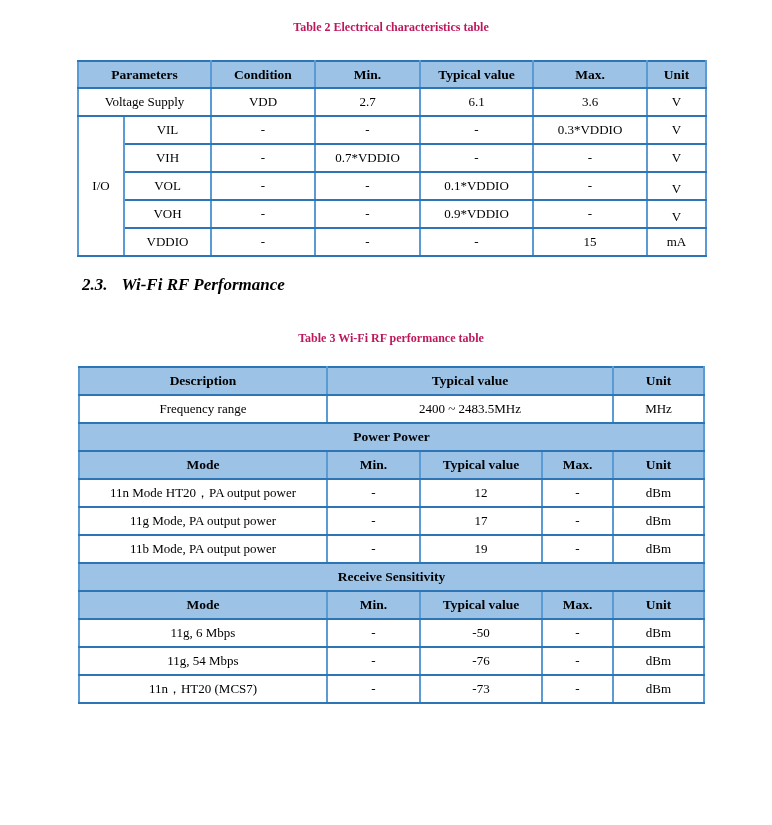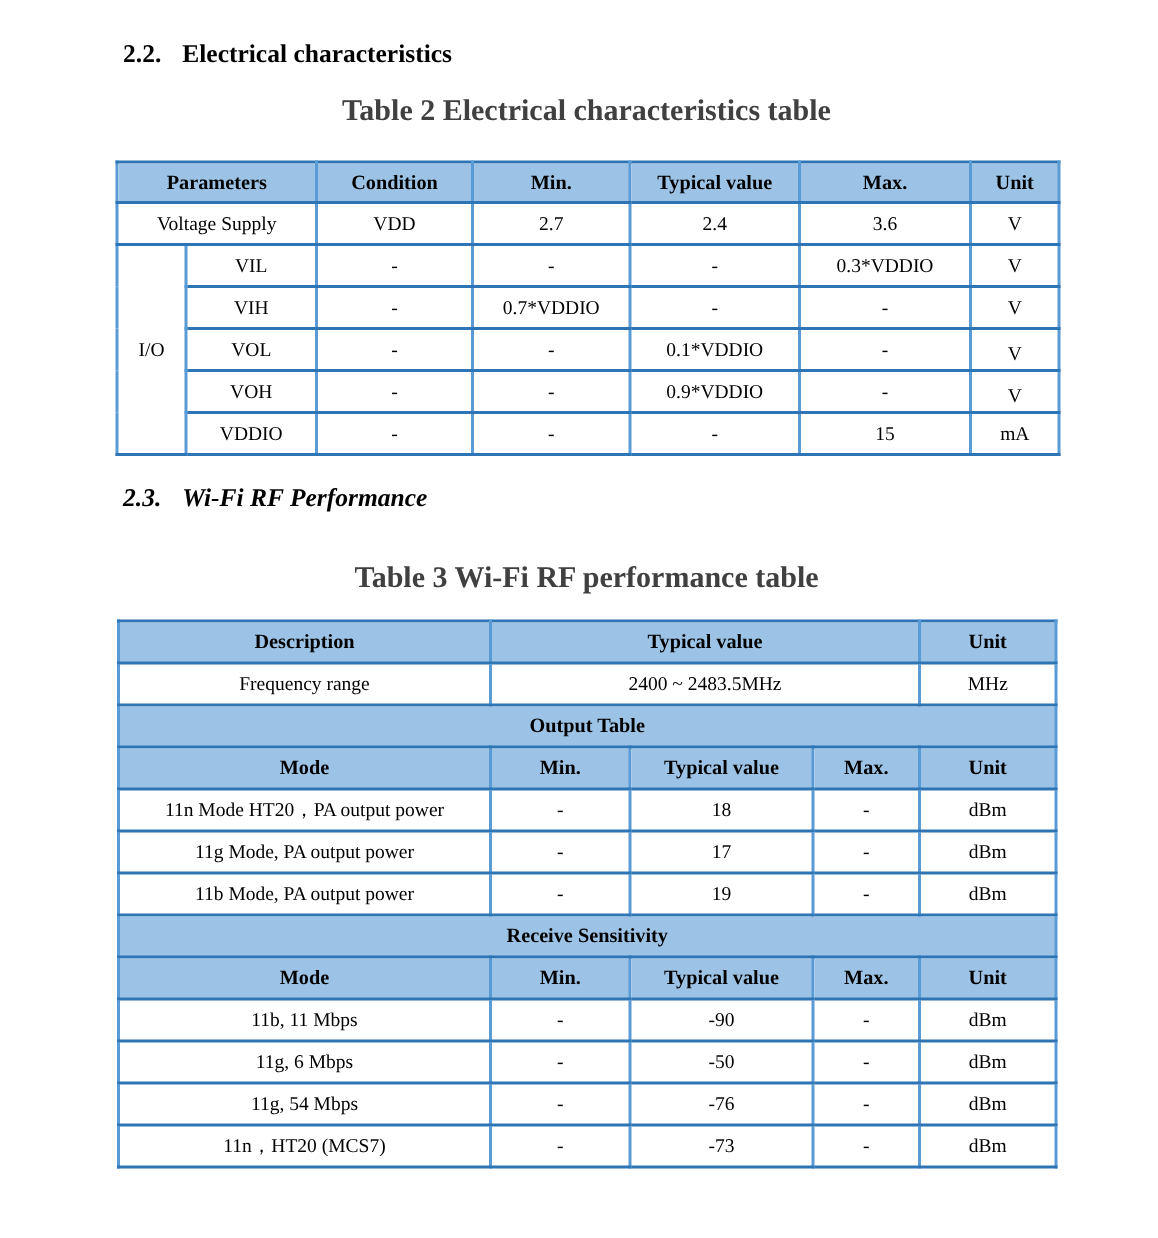--- a/index.html
+++ b/index.html
@@ -55,9 +55,6 @@
 
 <div>
 
-  <div class="heading" id="heading1">
-    <span class="hnum">2.2.</span><span>Electrical characteristics</span>
-  </div>
 
   <div class="caption">Table 2 Electrical characteristics table</div>
 

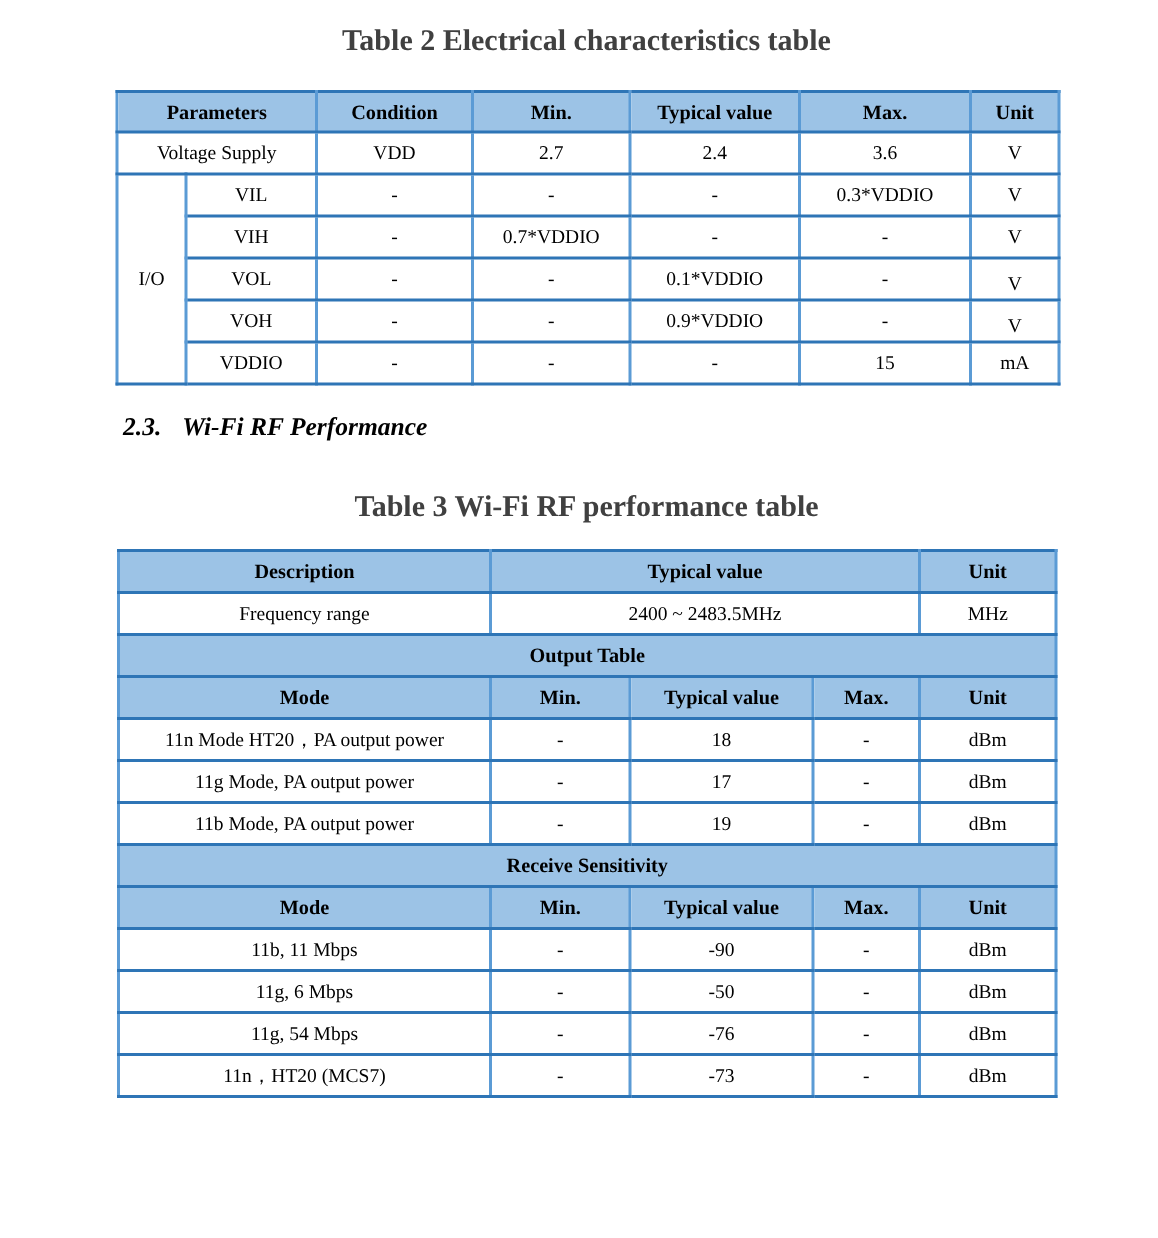--- a/index.html
+++ b/index.html
@@ -23,7 +23,7 @@
   #heading2{margin-top:17px;font-style:italic;}
   .caption{
     width:628px;margin:19px 0 0 77px;text-align:center;
-    font-size:20px;line-height:16px;font-weight:bold;color:#404040;
+    font-size:12px;line-height:16px;font-weight:bold;color:#be185d;
   }
   table.dtable{
     border-collapse:collapse;table-layout:fixed;

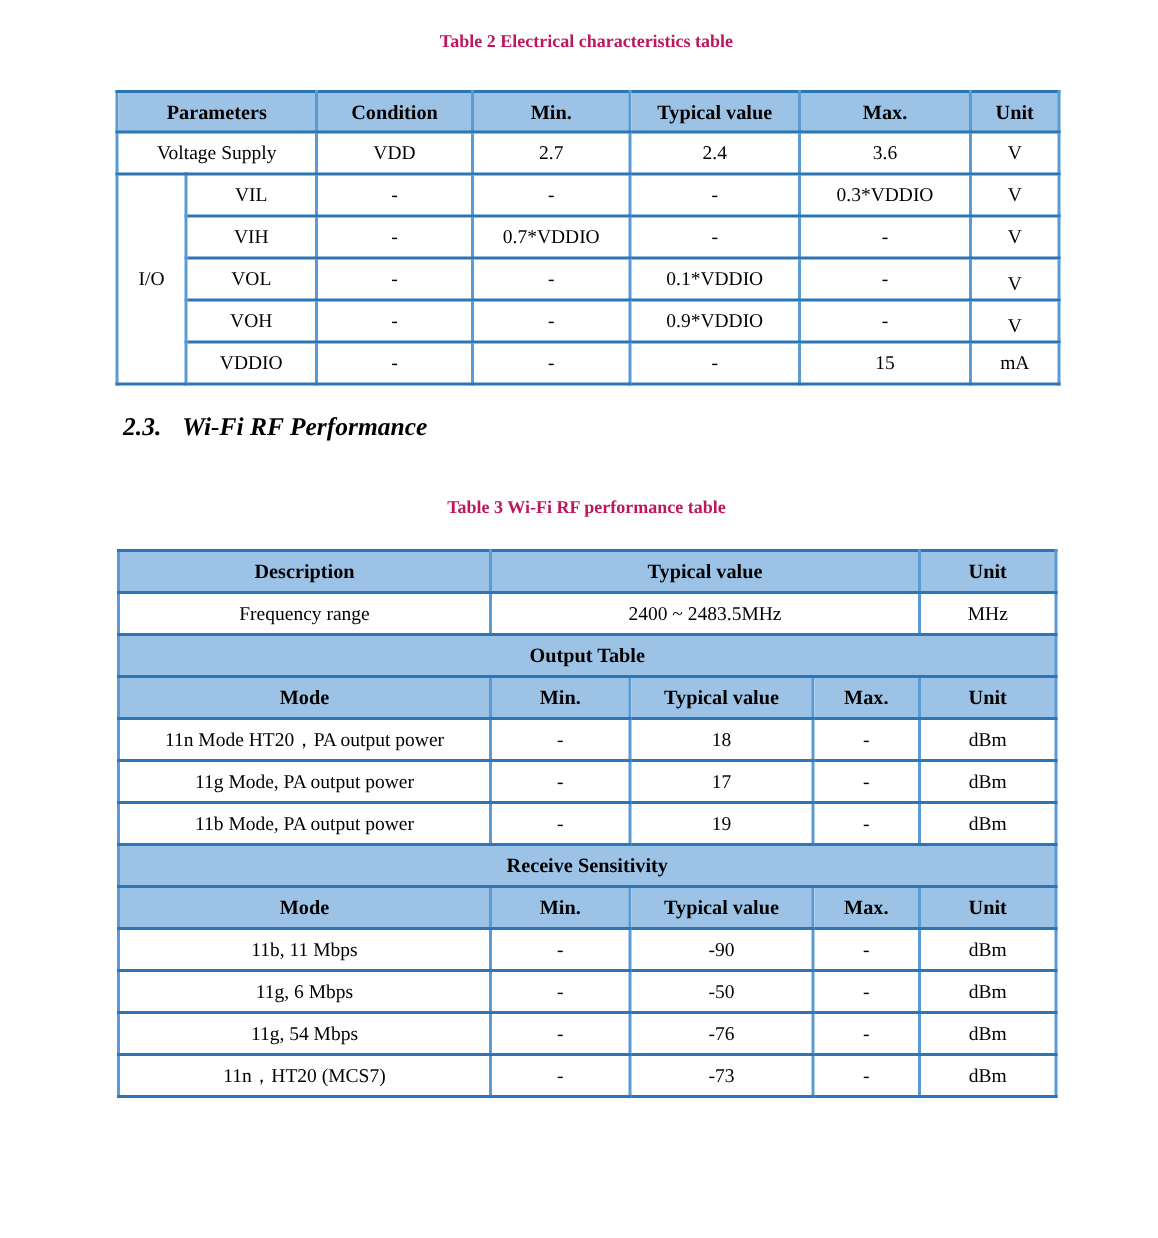--- a/index.html
+++ b/index.html
@@ -81,7 +81,7 @@
         <td colspan="2">Voltage Supply</td>
         <td>VDD</td>
         <td>2.7</td>
-        <td>2.4</td>
+        <td>6.1</td>
         <td>3.6</td>
         <td>V</td>
       </tr>

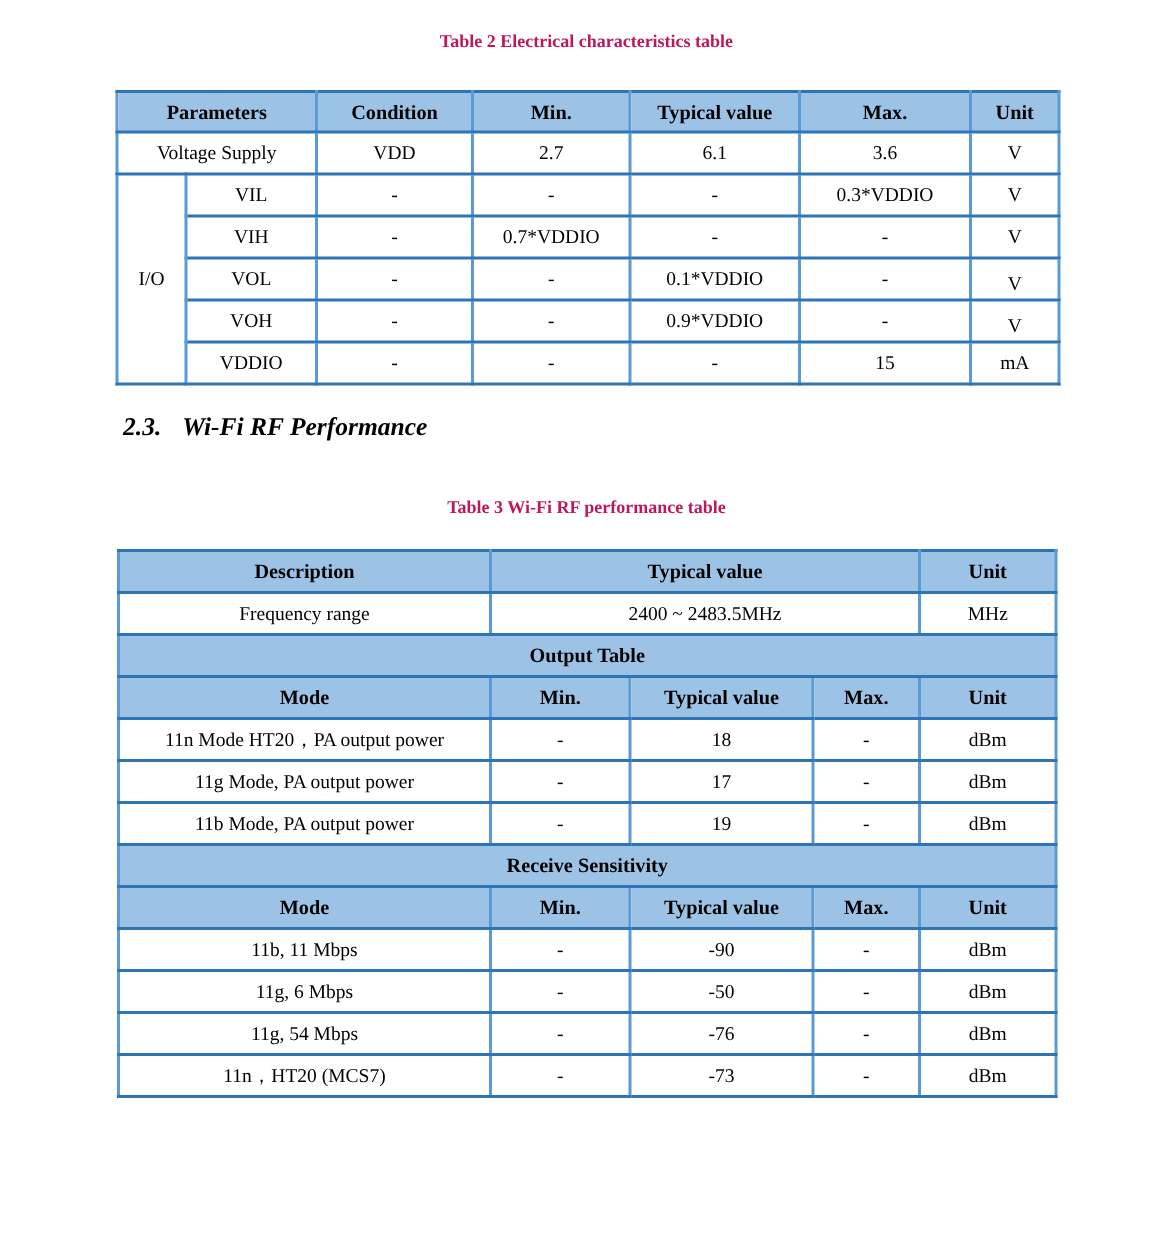--- a/index.html
+++ b/index.html
@@ -156,7 +156,7 @@
       </tr>
 
       <tr>
-        <td colspan="5" class="section-label">Output Table</td>
+        <td colspan="5" class="section-label">Power Power</td>
       </tr>
       <tr>
         <th>Mode</th>

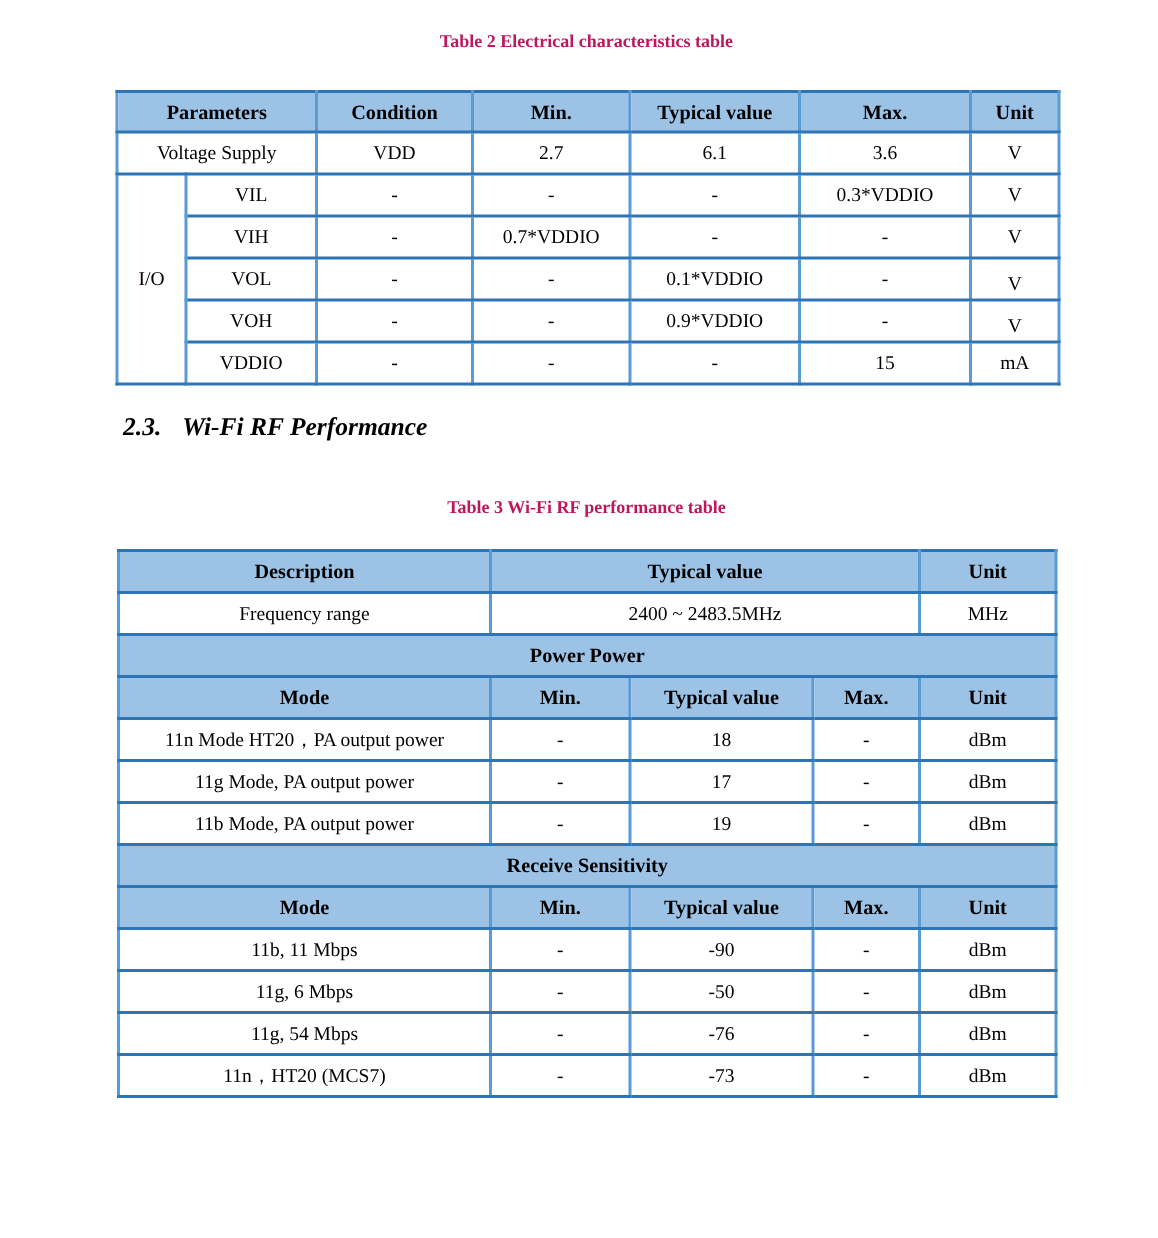--- a/index.html
+++ b/index.html
@@ -168,7 +168,7 @@
       <tr>
         <td>11n Mode HT20，PA output power</td>
         <td>-</td>
-        <td>18</td>
+        <td>12</td>
         <td>-</td>
         <td>dBm</td>
       </tr>

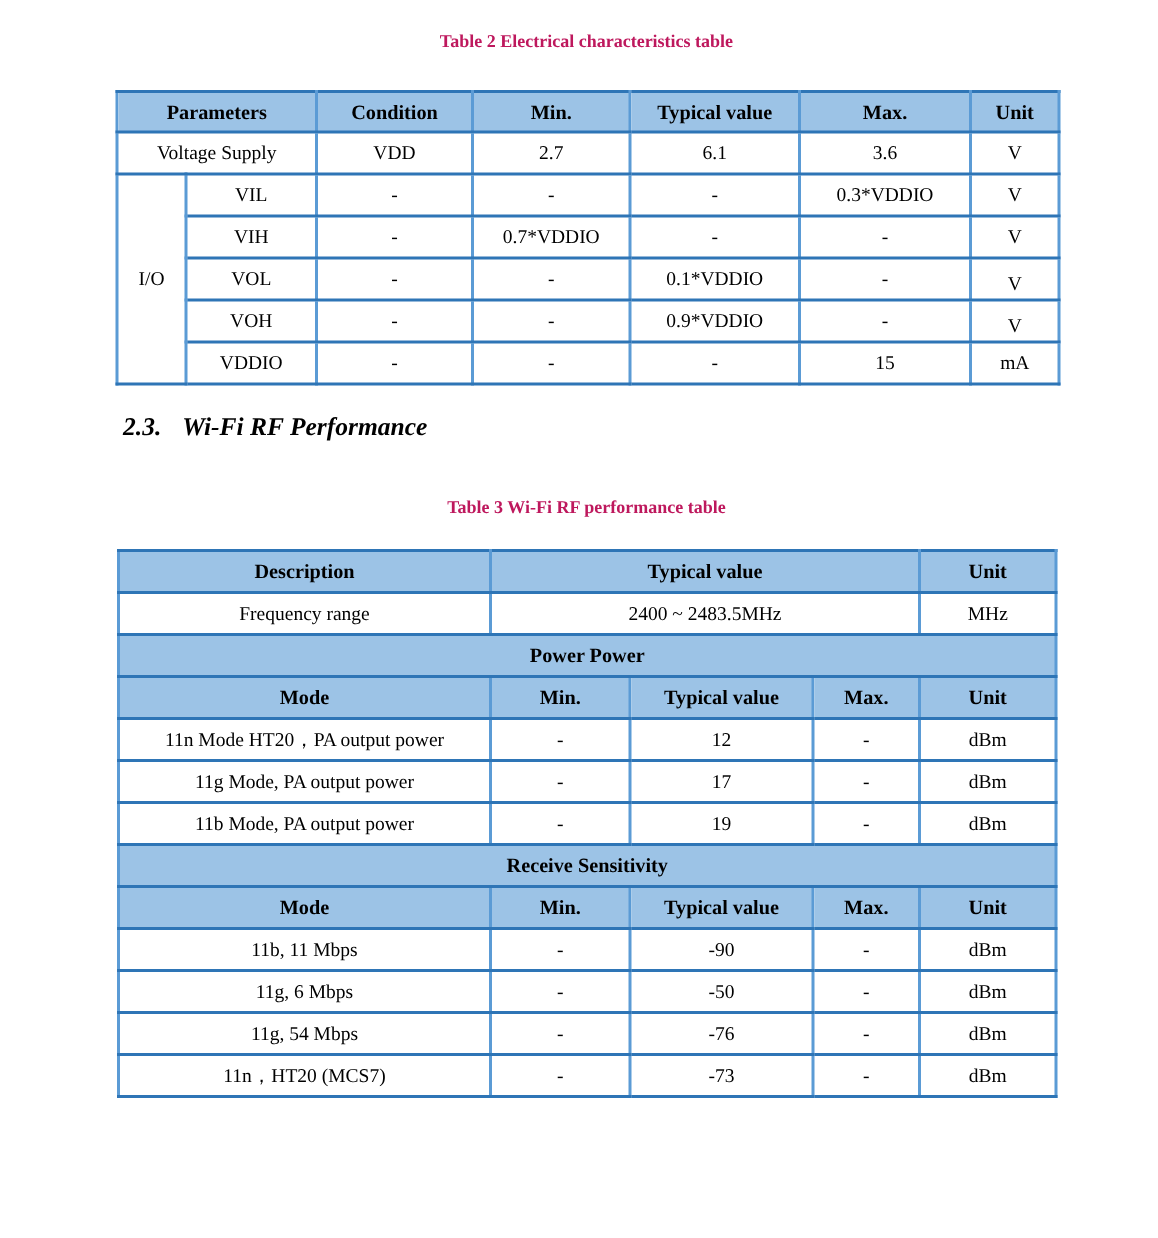--- a/index.html
+++ b/index.html
@@ -198,13 +198,6 @@
         <th>Unit</th>
       </tr>
       <tr>
-        <td>11b, 11 Mbps</td>
-        <td>-</td>
-        <td>-90</td>
-        <td>-</td>
-        <td>dBm</td>
-      </tr>
-      <tr>
         <td>11g, 6 Mbps</td>
         <td>-</td>
         <td>-50</td>

